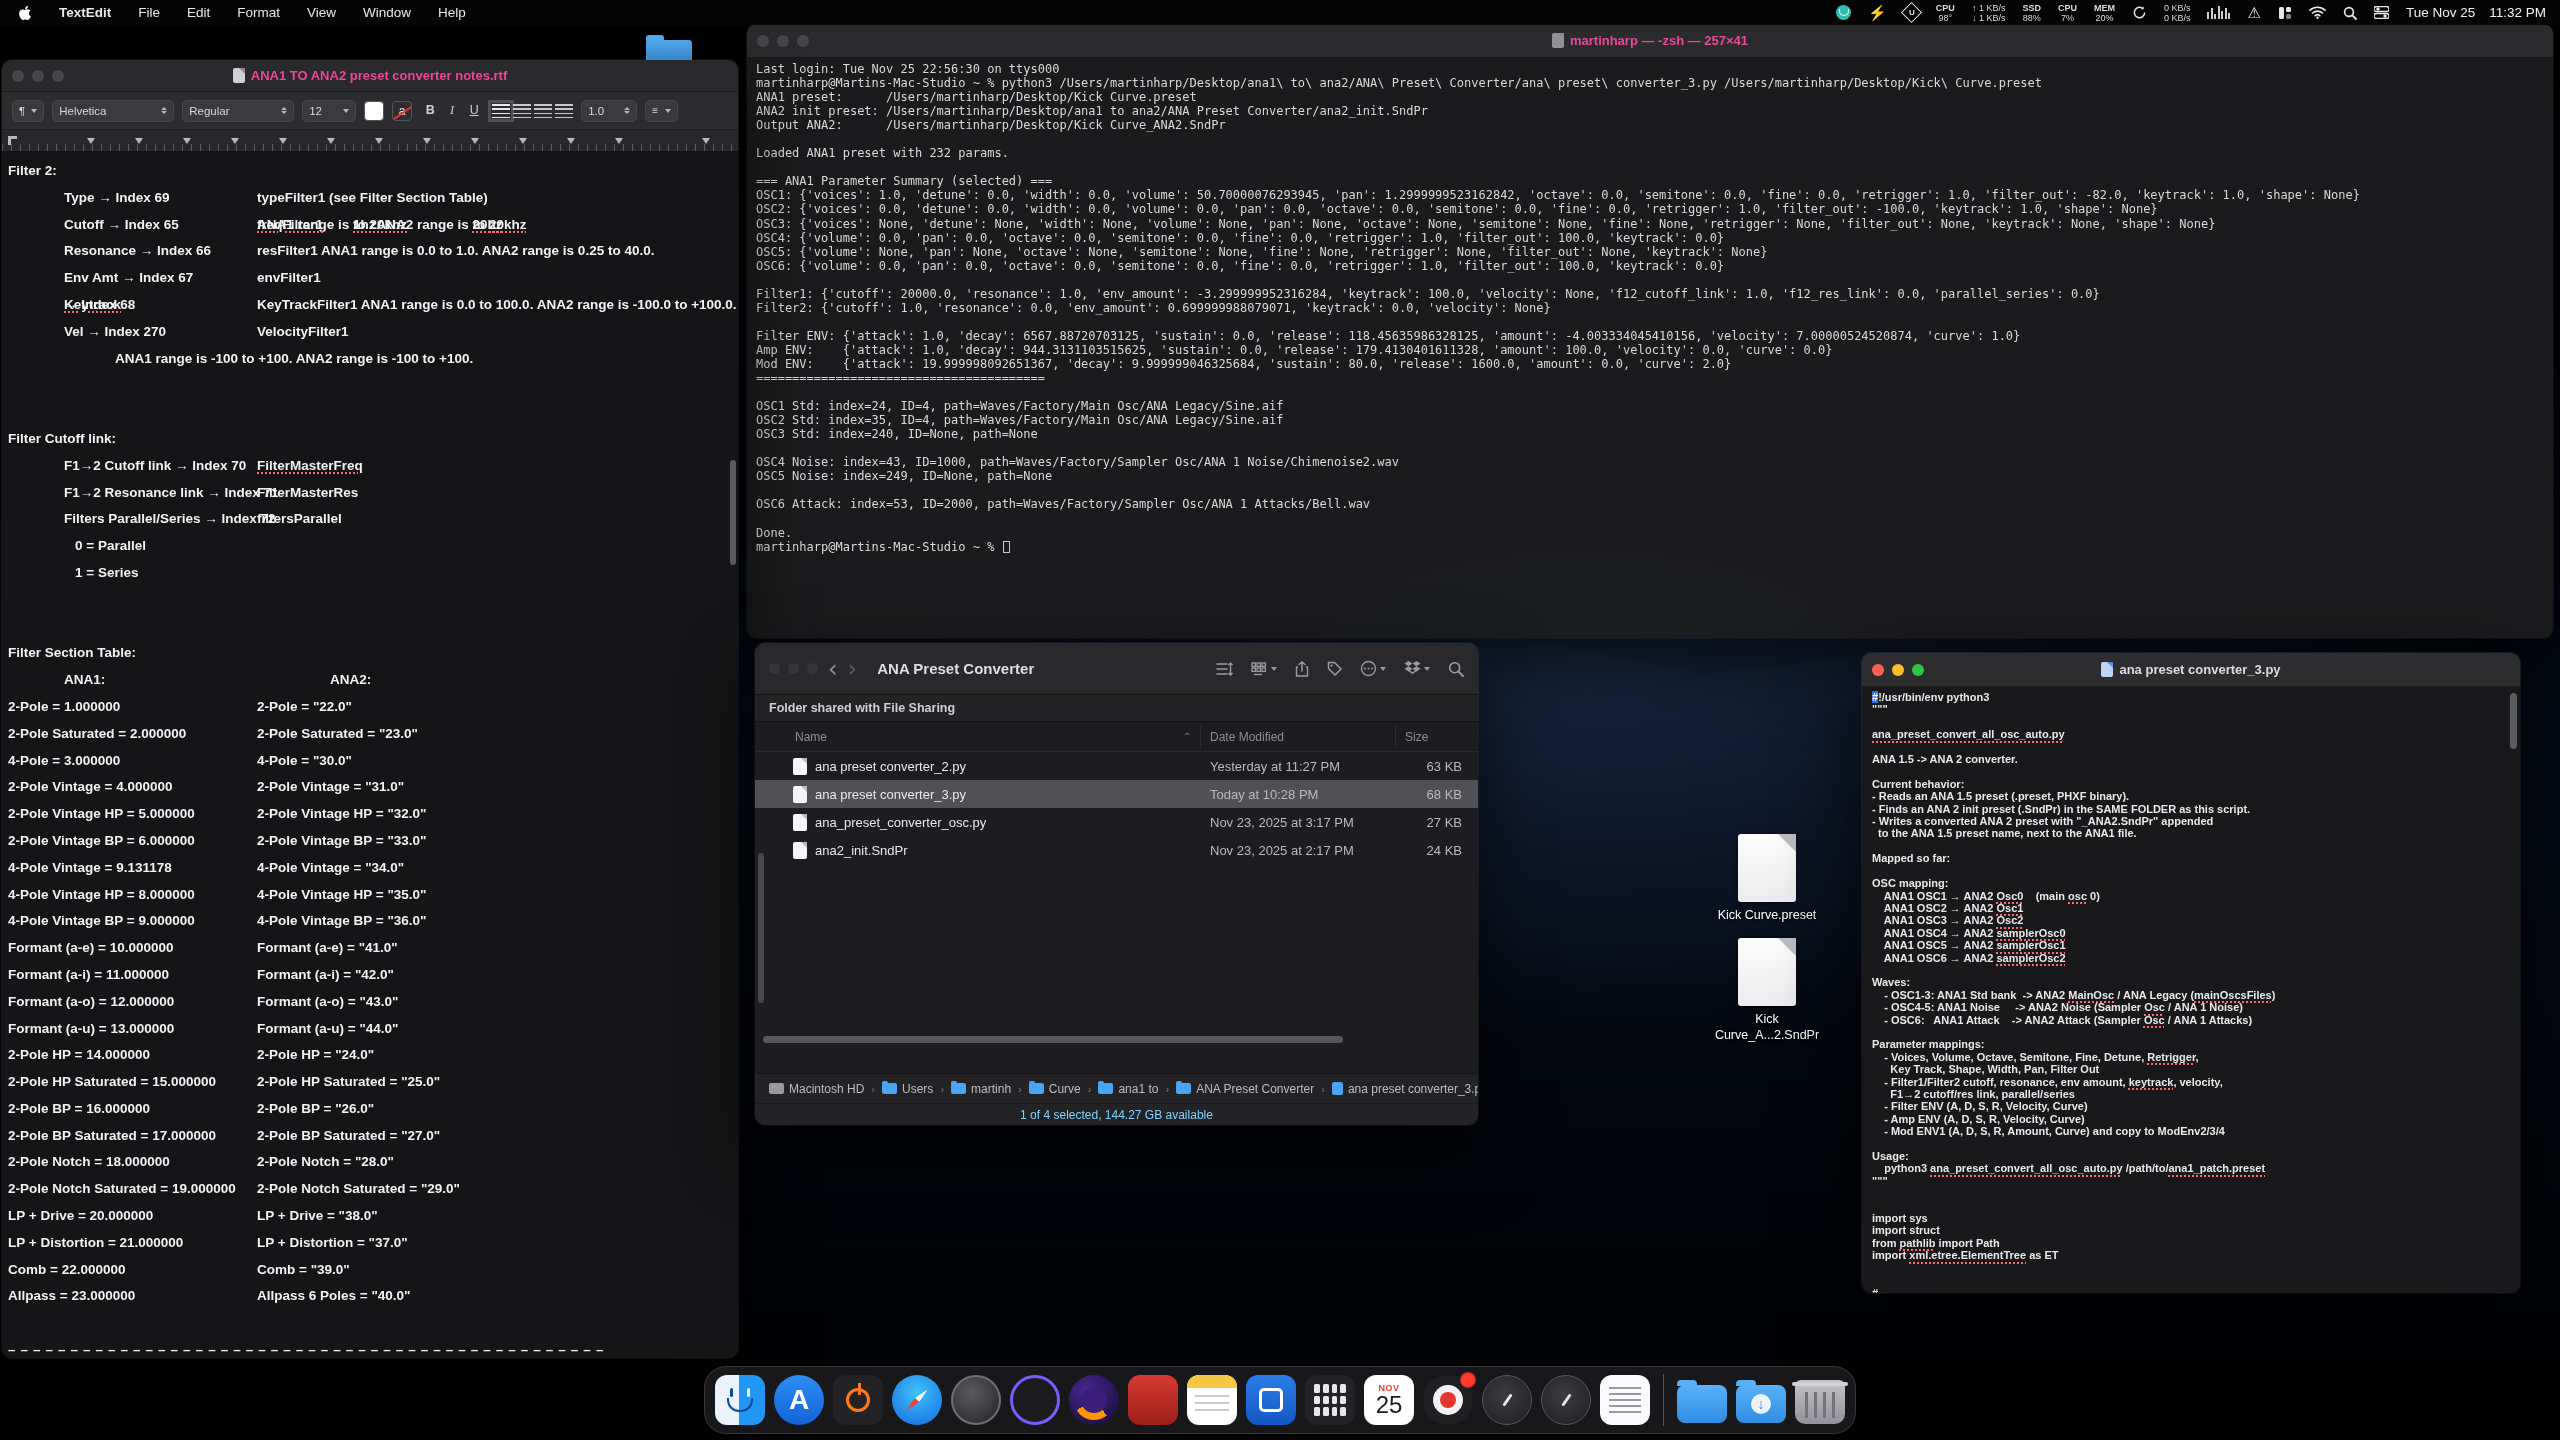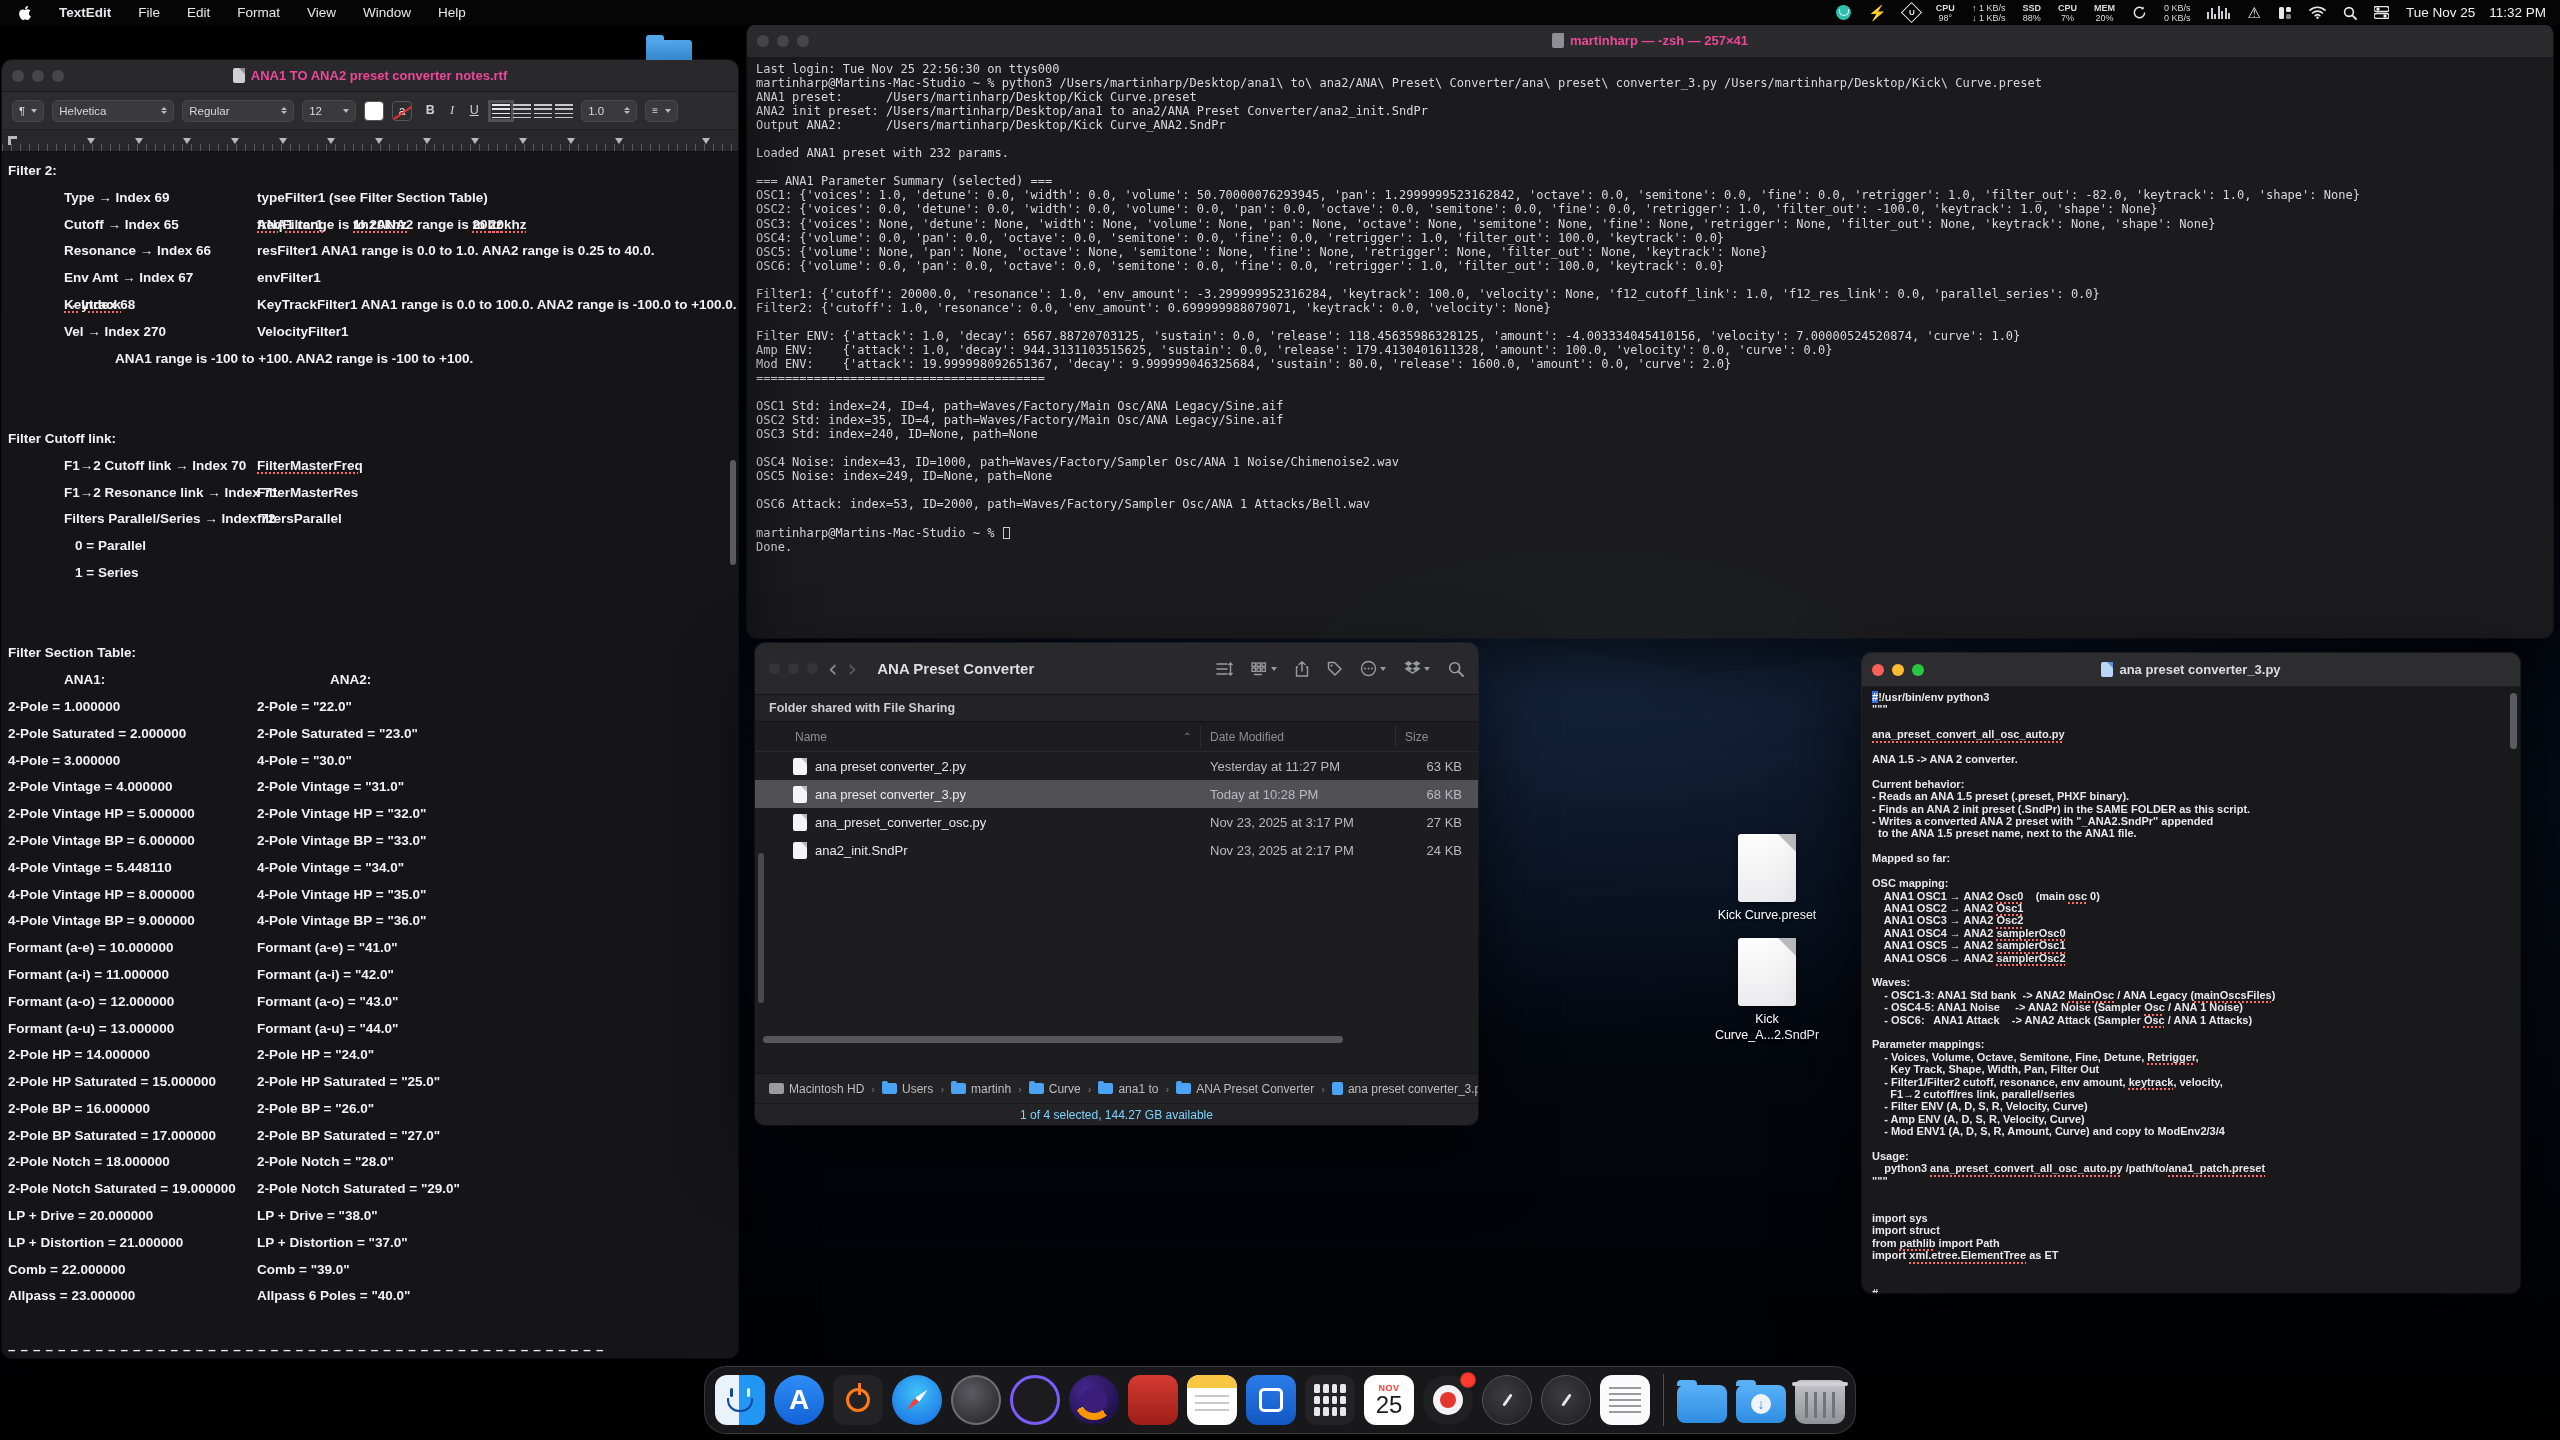--- a/index.html
+++ b/index.html
@@ -374,8 +374,8 @@
         <div class="tline"> </div>
         <div class="tline">OSC6 Attack: index=53, ID=2000, path=Waves/Factory/Sampler Osc/ANA 1 Attacks/Bell.wav</div>
         <div class="tline"> </div>
+        <div class="tline">Done.</div>
         <div class="tline">martinharp@Martins-Mac-Studio ~ % <span class="cursor-block"></span></div>
-        <div class="tline">Done.</div>
       </div>
   </div>
 

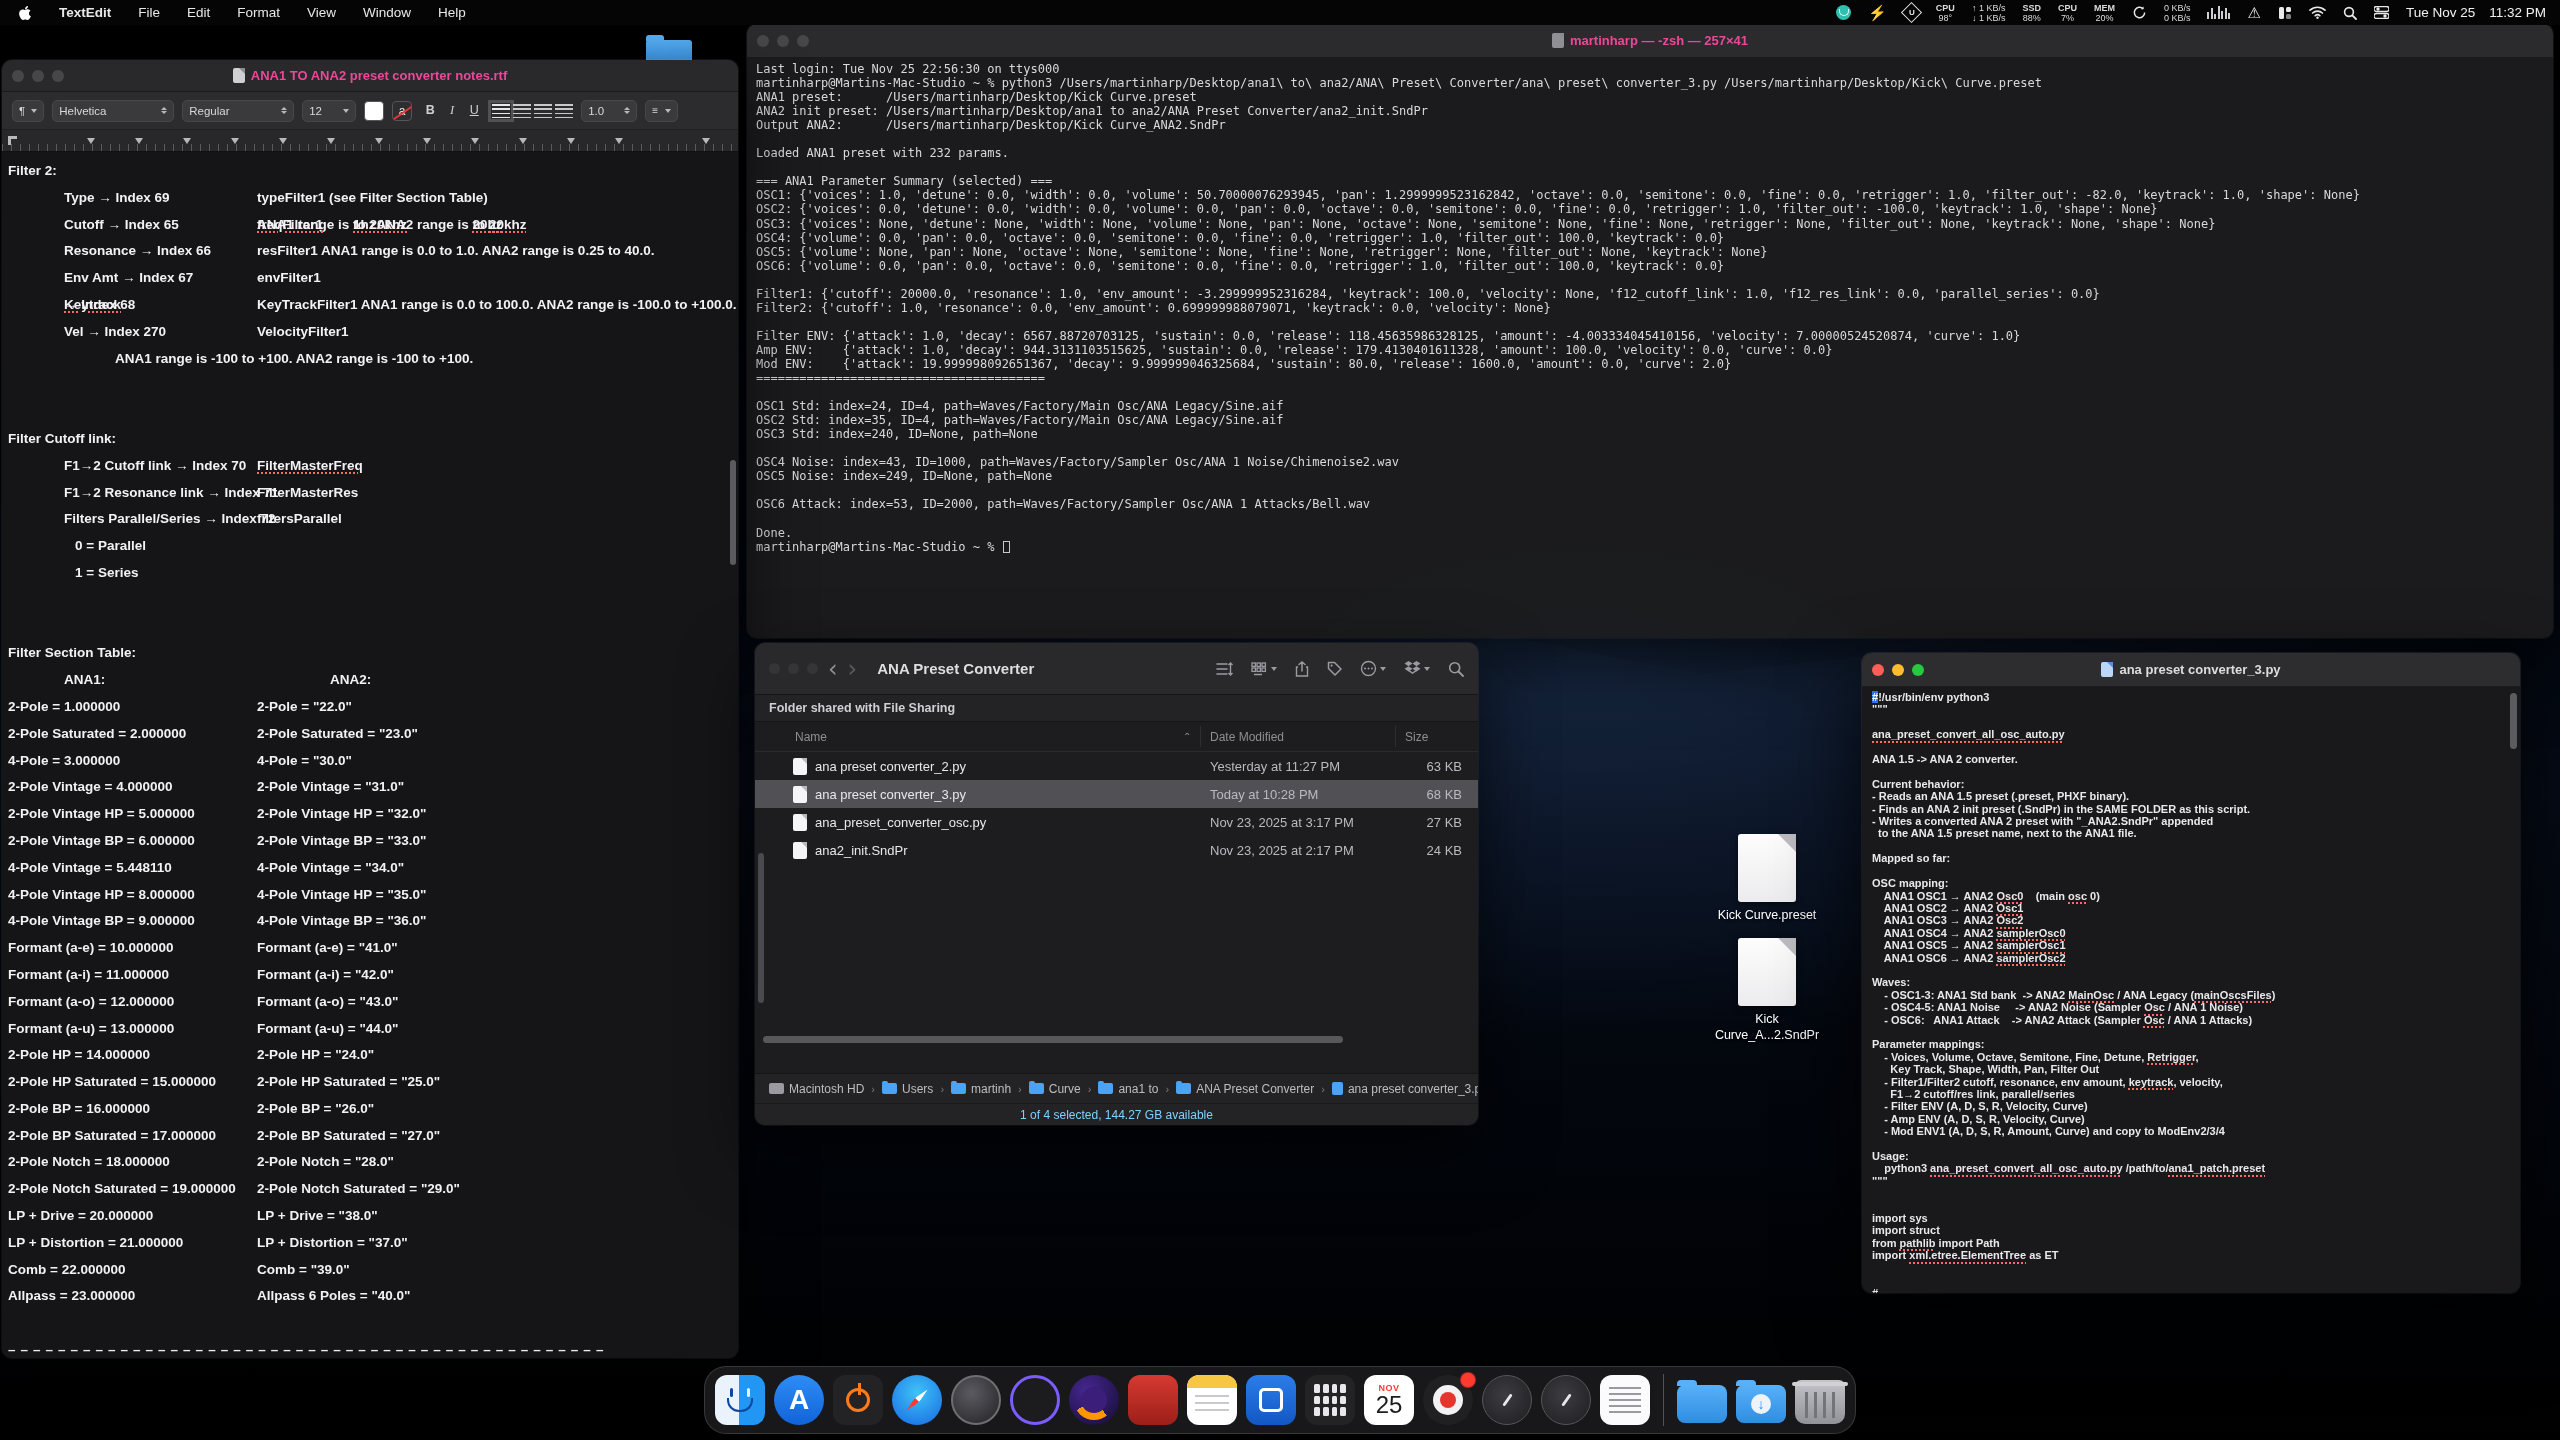--- a/index.html
+++ b/index.html
@@ -543,7 +543,7 @@
           <span class="p257">2-Pole Vintage BP = "33.0"</span>
         </div>
         <div class="drow tb">
-          <span class="p0">4-Pole Vintage = 5.448110</span>
+          <span class="p0">4-Pole Vintage = 9.131178</span>
           <span class="p257">4-Pole Vintage = "34.0"</span>
         </div>
         <div class="drow tb">

